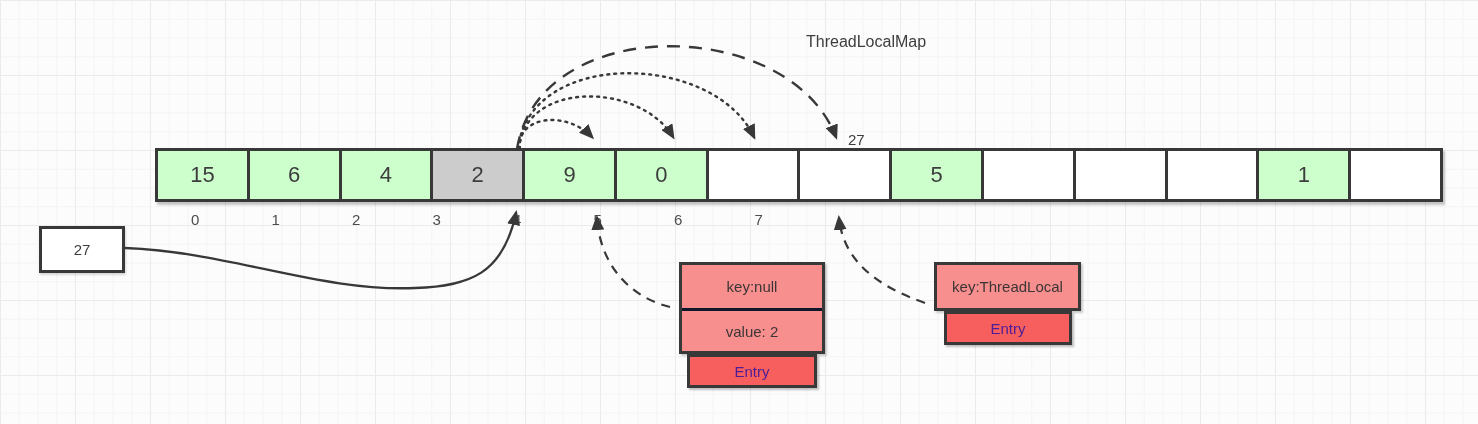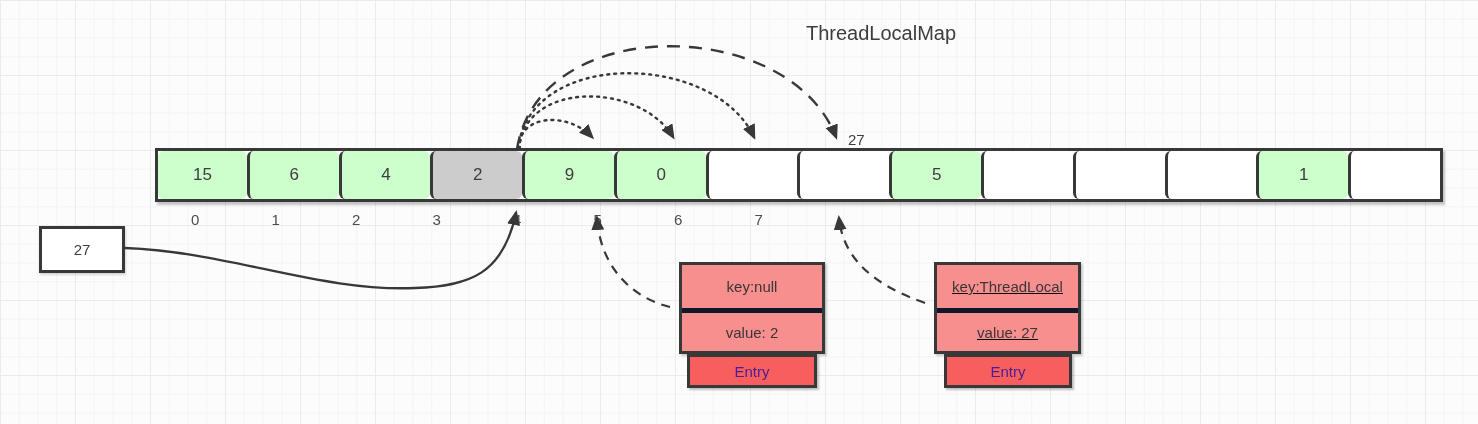--- a/index.html
+++ b/index.html
@@ -17,8 +17,8 @@
     background-size:75px 75px, 75px 75px, 18.75px 18.75px, 18.75px 18.75px;
   }
   .title{
-    position:absolute;left:806px;top:22px;
-    font-size:20px;color:#3d3d3d;white-space:nowrap;
+    position:absolute;left:806px;top:33px;
+    font-size:16px;color:#3d3d3d;white-space:nowrap;
   }
   svg.connectors{position:absolute;left:0;top:0;z-index:2;}
 

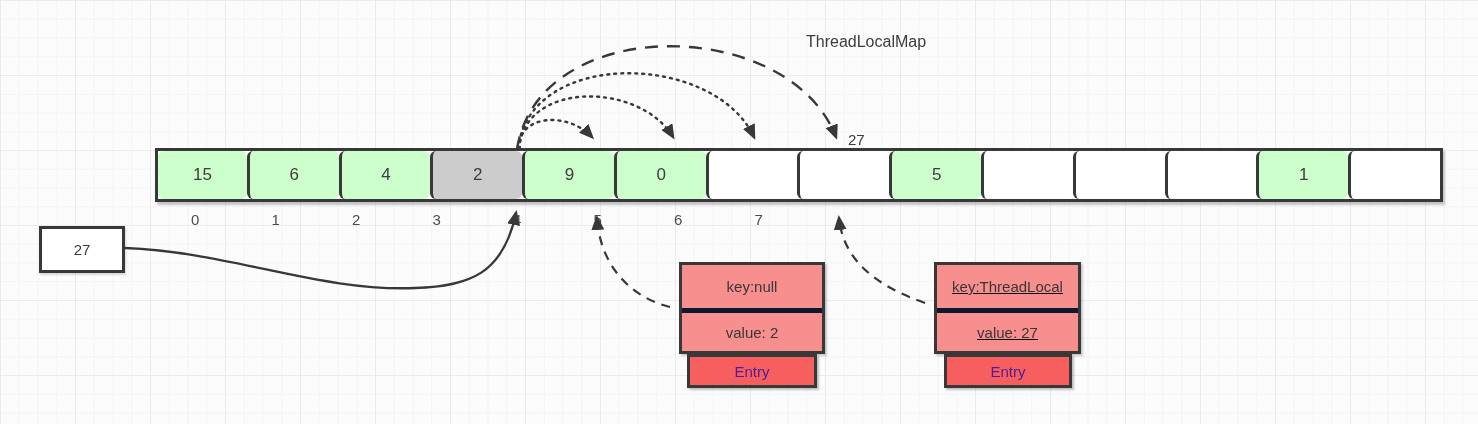--- a/index.html
+++ b/index.html
@@ -33,9 +33,8 @@
     flex:1 1 0;box-sizing:border-box;
     border-left:3px solid #383838;
     display:flex;align-items:center;justify-content:center;
-    font-size:17px;color:#3d3d3d;
+    font-size:22px;color:#3d3d3d;
     background:#ffffff;
-    border-radius:6px;
   }
   .cell:first-child{border-left:none;}
   .cell.occupied{background:var(--c-occupied,#ccffcc);}

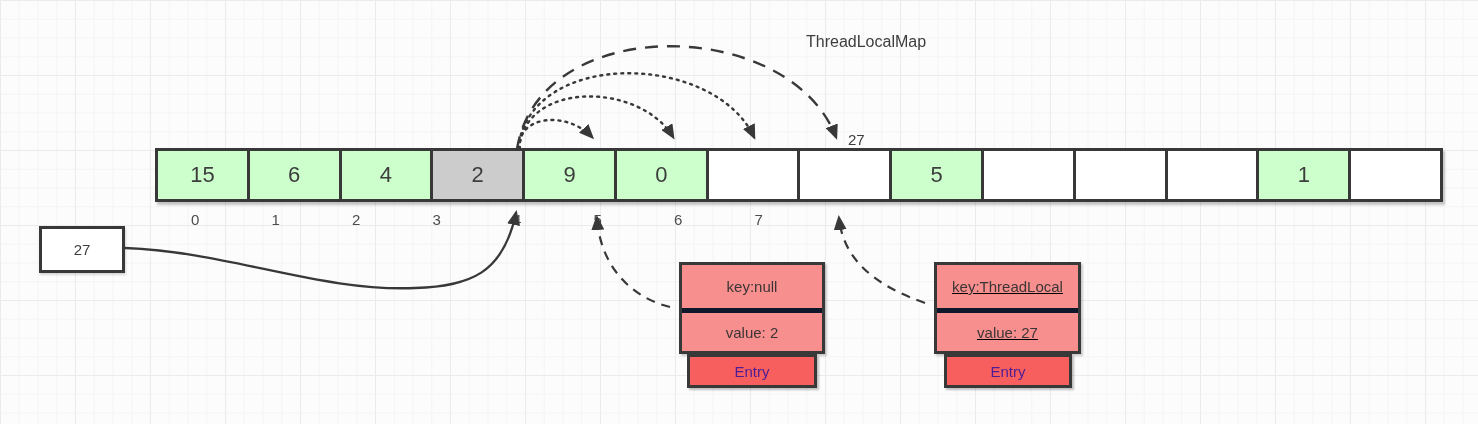--- a/index.html
+++ b/index.html
@@ -84,7 +84,7 @@
   .entry-left .entry-main{width:146px;}
   .entry-left .entry-tab{width:130px;margin-left:8px;}
   .entry-right{left:925px;top:262px;}
-  .entry-right .entry-main{width:147px;text-decoration:underline;}
+  .entry-right .entry-main{width:147px;}
   .entry-right .entry-tab{width:128px;margin-left:10px;}
 </style>
 </head>

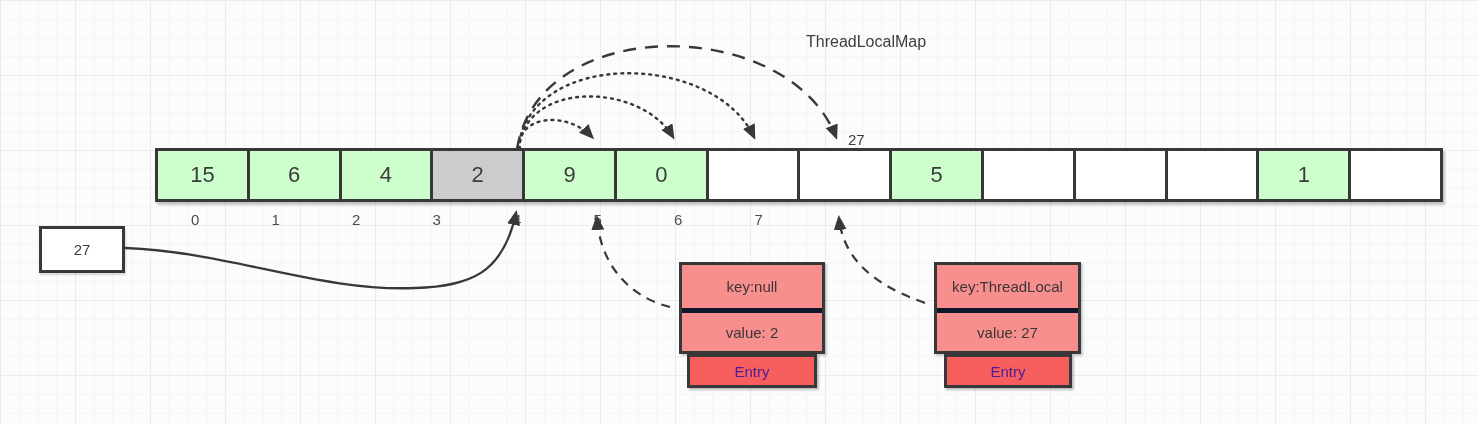--- a/index.html
+++ b/index.html
@@ -72,7 +72,7 @@
     display:flex;align-items:center;justify-content:center;
     font-size:15px;color:#3d3535;
   }
-  .entry-row.value{border-top:5px solid #0f172a;}
+  .entry-row.value{border-top:3px solid #0f172a;}
   .entry-tab{
     box-sizing:border-box;border:3px solid #383838;height:34px;
     background:var(--c-entry-dark,#f75f5f);

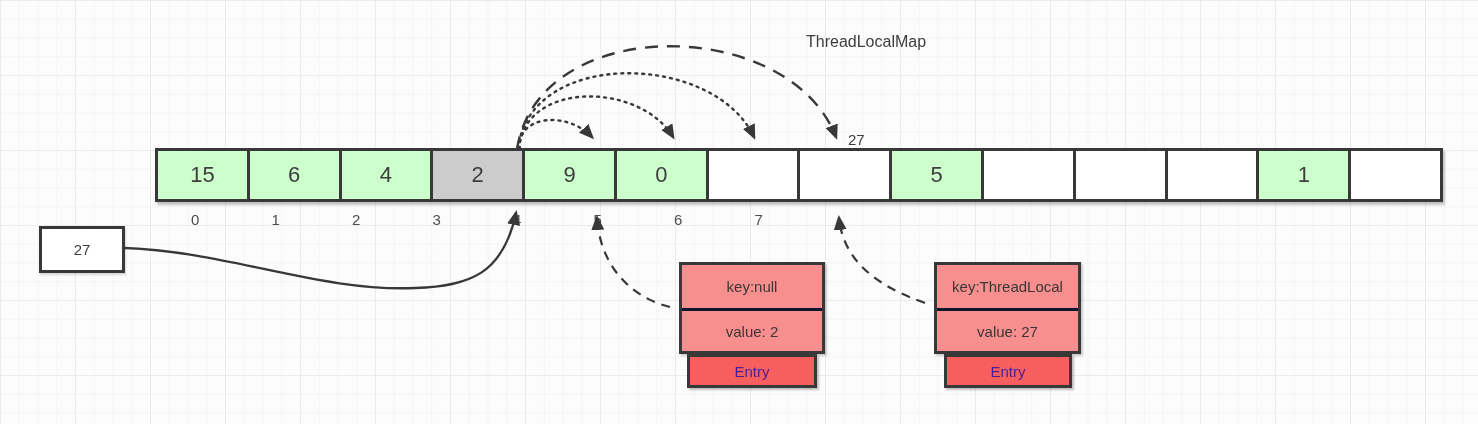--- a/index.html
+++ b/index.html
@@ -156,7 +156,6 @@
   <div class="entry-group entry-right">
     <div class="entry-main">
       <div class="entry-row key">key:ThreadLocal</div>
-      <div class="entry-row value">value: 27</div>
     </div>
     <div class="entry-tab">Entry</div>
   </div>

